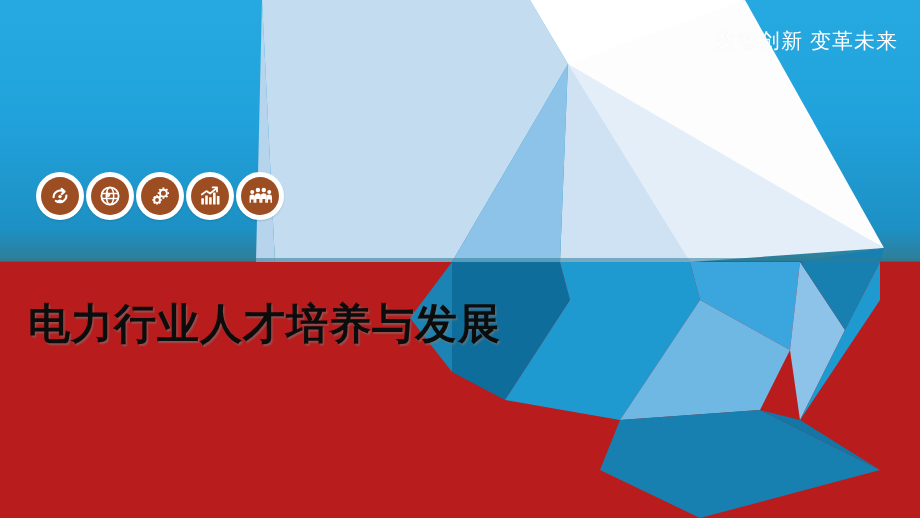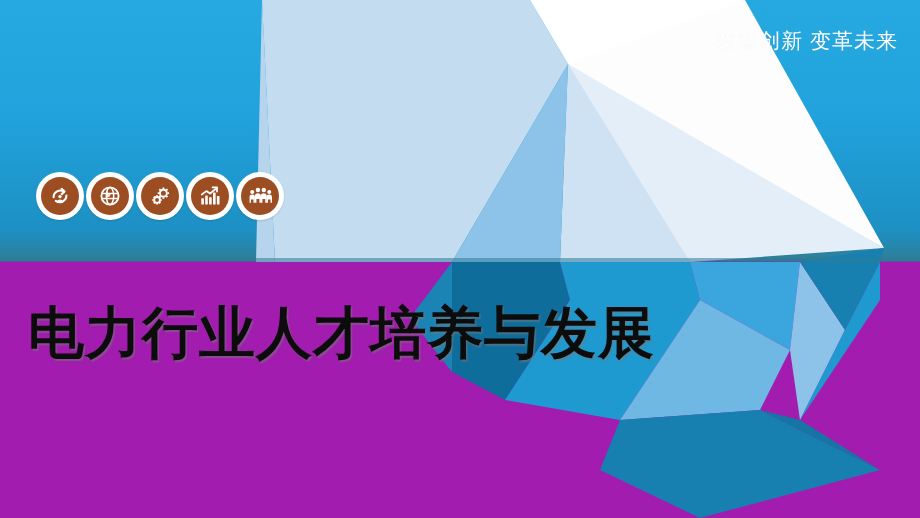--- a/index.html
+++ b/index.html
@@ -12,7 +12,7 @@
     width: 920px;
     height: 518px;
     overflow: hidden;
-    background: #a21caf;
+    background: #b91c1c;
     font-family: "Liberation Sans", "DejaVu Sans", sans-serif;
   }
   

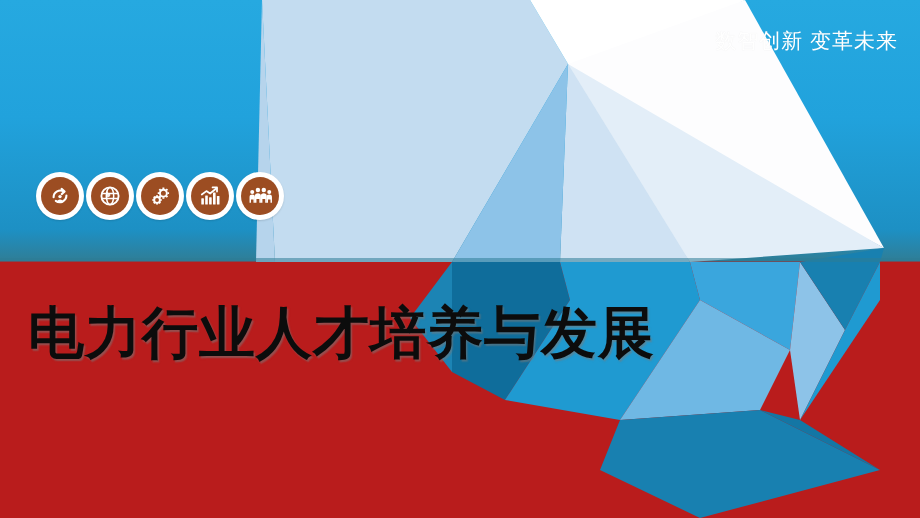--- a/index.html
+++ b/index.html
@@ -75,7 +75,7 @@
     position: absolute;
     left: 28px;
     top: 296px;
-    font-size: 56px;
+    font-size: 42px;
     font-weight: bold;
     color: #0c0c0c;
     letter-spacing: 1px;

